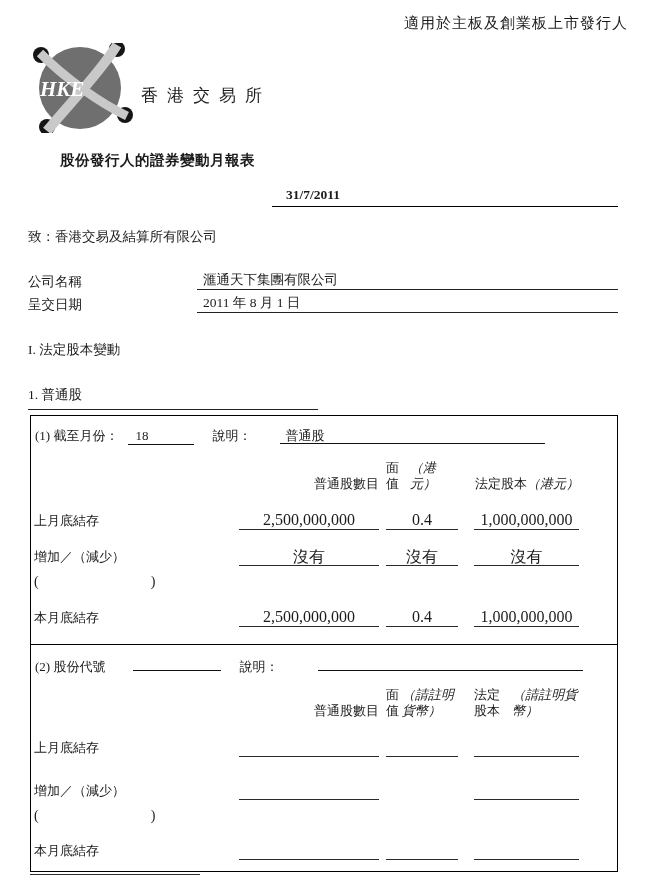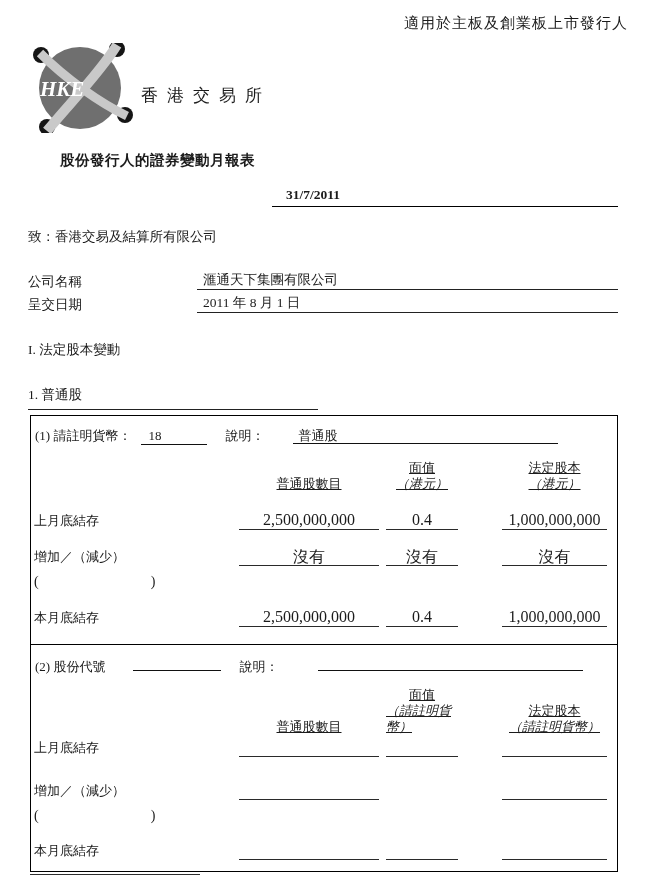--- a/index.html
+++ b/index.html
@@ -128,7 +128,7 @@
     <div class="tsection s1">
       <div class="code-row">
         <span>(1)</span>&nbsp;
-        <span>請註明貨幣：</span>
+        <span>截至月份：</span>
         <span class="code-field small">18</span>
         <span class="desc-label">說明：</span>
         <span class="code-field wide">普通股</span>

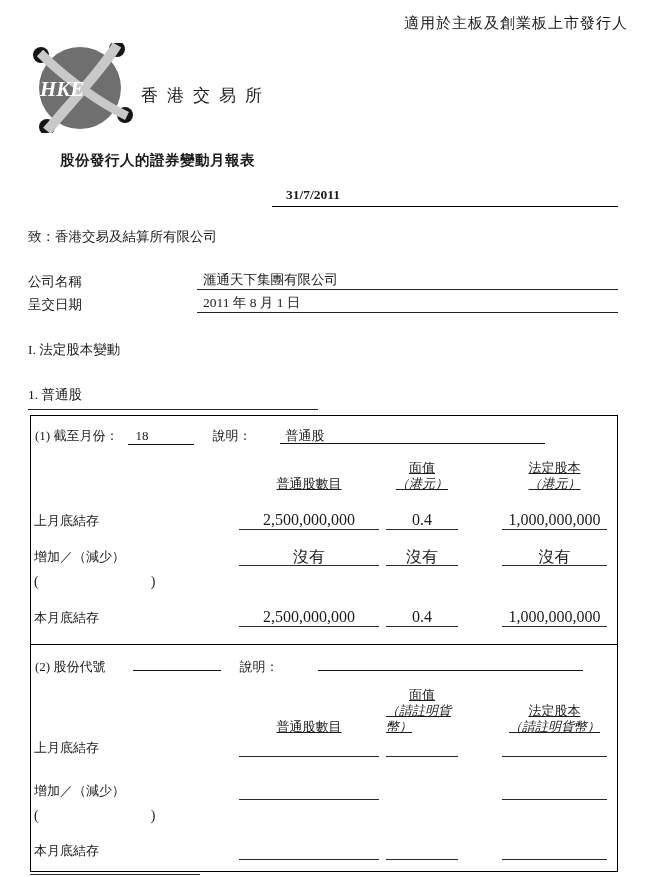--- a/index.html
+++ b/index.html
@@ -59,8 +59,8 @@
   .cell.noline { border-bottom:none; }
 
   .hdr-row { position:absolute; left:3px; display:flex; align-items:flex-end; }
-  .hcol { display:flex; flex-direction:column; align-items:center; justify-content:flex-end;
-          font-size:13px; line-height:16px;text-decoration:underline; }
+  .hcol { display:flex; flex-direction:row; align-items:center; justify-content:flex-end;
+          font-size:13px; line-height:16px; }
   .hcol.c1,.hcol.c2,.hcol.c3 { border-bottom:none; height:auto; }
   .hl.italic { font-style:italic; }
   .s1 .hdr-row { top:44px; }

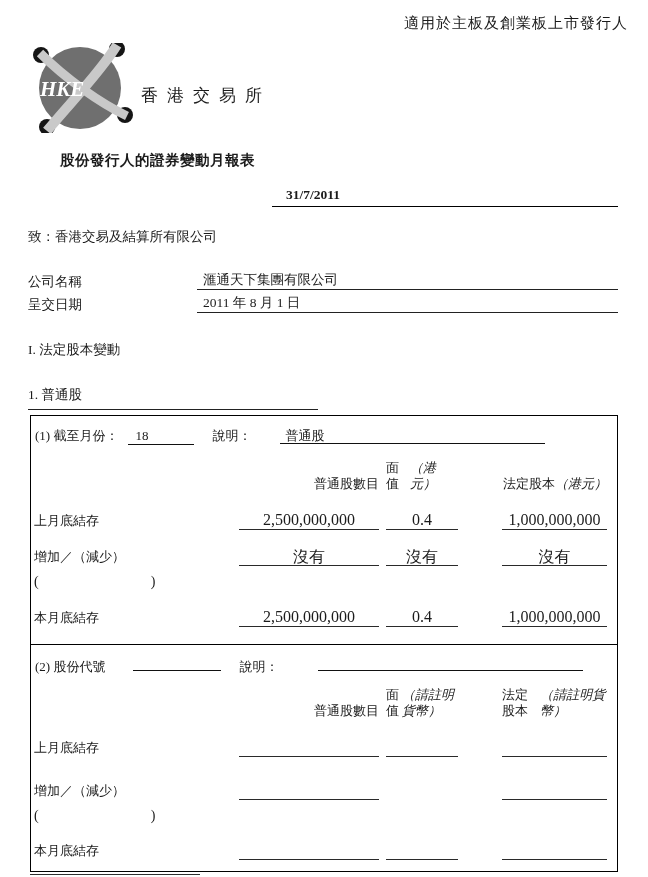--- a/index.html
+++ b/index.html
@@ -55,7 +55,7 @@
           border-bottom:1.6px solid #2a2a2a; font-size:16px; }
   .c1 { width:140px; margin-right:7px; }
   .c2 { width:72px;  margin-right:16px; }
-  .c3 { width:105px;margin-left:28px; }
+  .c3 { width:105px; }
   .cell.noline { border-bottom:none; }
 
   .hdr-row { position:absolute; left:3px; display:flex; align-items:flex-end; }

